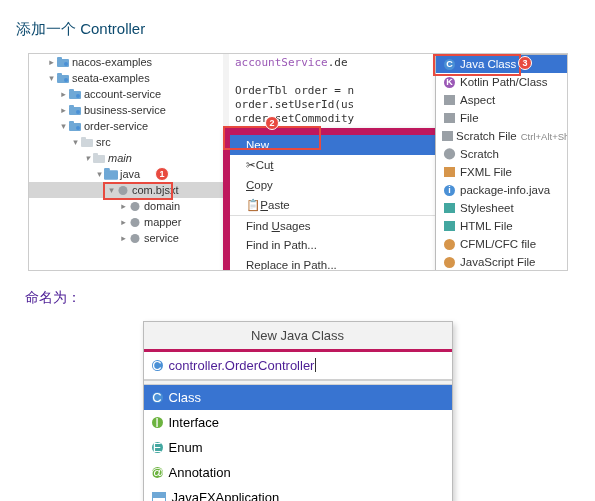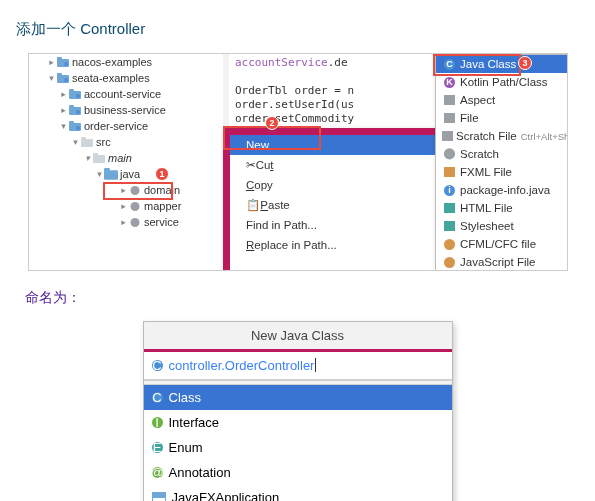--- a/index.html
+++ b/index.html
@@ -164,6 +164,15 @@
         </span>
         <span class="lbl">java</span>
       </div>
+      <div class="tree-row sel" style="padding-left: 78px;">
+        <span class="arrow down"></span>
+        <span class="ico pkg">
+          <svg viewBox="0 0 12 11">
+            <circle class="pkg-shape" cx="6" cy="5.5" r="4.5"></circle>
+          </svg>
+        </span>
+        <span class="lbl">com.bjsxt</span>
+      </div>
       <div class="tree-row" style="padding-left: 90px;">
         <span class="arrow right"></span>
         <span class="ico pkg">

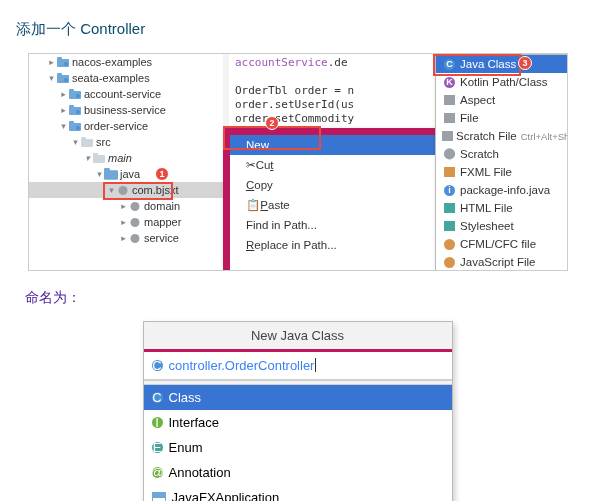--- a/index.html
+++ b/index.html
@@ -237,6 +237,11 @@
         <span class="label"><span class="under">P</span>aste</span>
         <span class="shortcut">Ctrl+V</span>
       </div>
+      <div class="menu-item menu-sep-above">
+        <span class="s-ico"></span>
+        <span class="label">Find <span class="under">U</span>sages</span>
+        <span class="shortcut">Alt+F7</span>
+      </div>
       <div class="menu-item">
         <span class="s-ico"></span>
         <span class="label">Find in Path...</span>

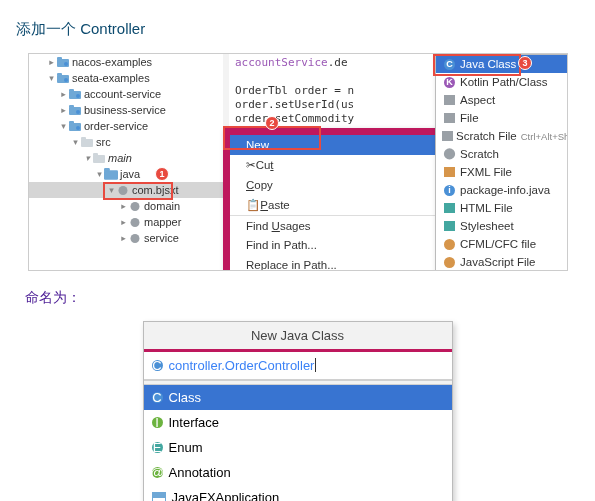--- a/index.html
+++ b/index.html
@@ -312,13 +312,13 @@
         <span class="s-ico">
           <span class="sq-teal" style="display:inline-block"></span>
         </span>
+        <span class="s-label">Stylesheet</span>
+      </div>
+      <div class="sub-item">
+        <span class="s-ico">
+          <span class="sq-teal" style="display:inline-block"></span>
+        </span>
         <span class="s-label">HTML File</span>
-      </div>
-      <div class="sub-item">
-        <span class="s-ico">
-          <span class="sq-teal" style="display:inline-block"></span>
-        </span>
-        <span class="s-label">Stylesheet</span>
       </div>
       <div class="sub-item">
         <span class="s-ico">

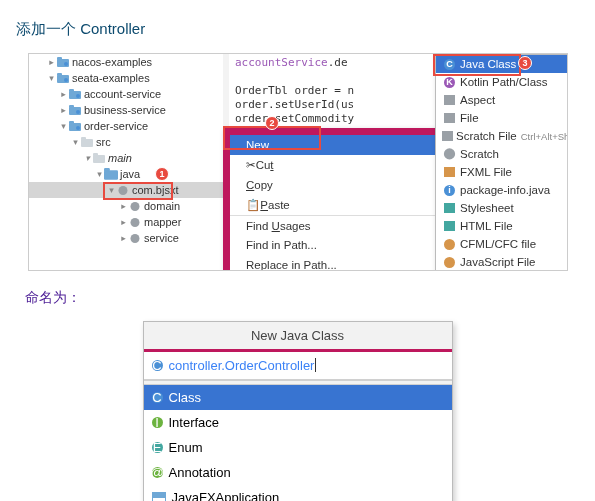--- a/index.html
+++ b/index.html
@@ -63,7 +63,7 @@
 .dialog-title { background: #f2f2f2; text-align: center; padding: 6px 0; color: #444; border-bottom: 3px solid #be185d; }
 .dialog-input { display: flex; align-items: center; padding: 6px 8px; border-bottom: 1px solid #d0d0d0; }
 .dialog-input .circ { margin-right: 6px; }
-.dialog-input .field { flex: 1; font-size: 13px; color: #3b82f6; }
+.dialog-input .field { flex: 1; font-size: 13px; color: #4c1d95; }
 .cursor::after { content: ""; display: inline-block; width: 1px; height: 14px; background: #333; vertical-align: -2px; margin-left: 1px; }
 .dialog-sep { height: 5px; background: #f2f2f2; border-top: 1px solid #d0d0d0; border-bottom: 1px solid #d0d0d0; }
 .dialog-item { display: flex; align-items: center; padding: 5px 8px; }

